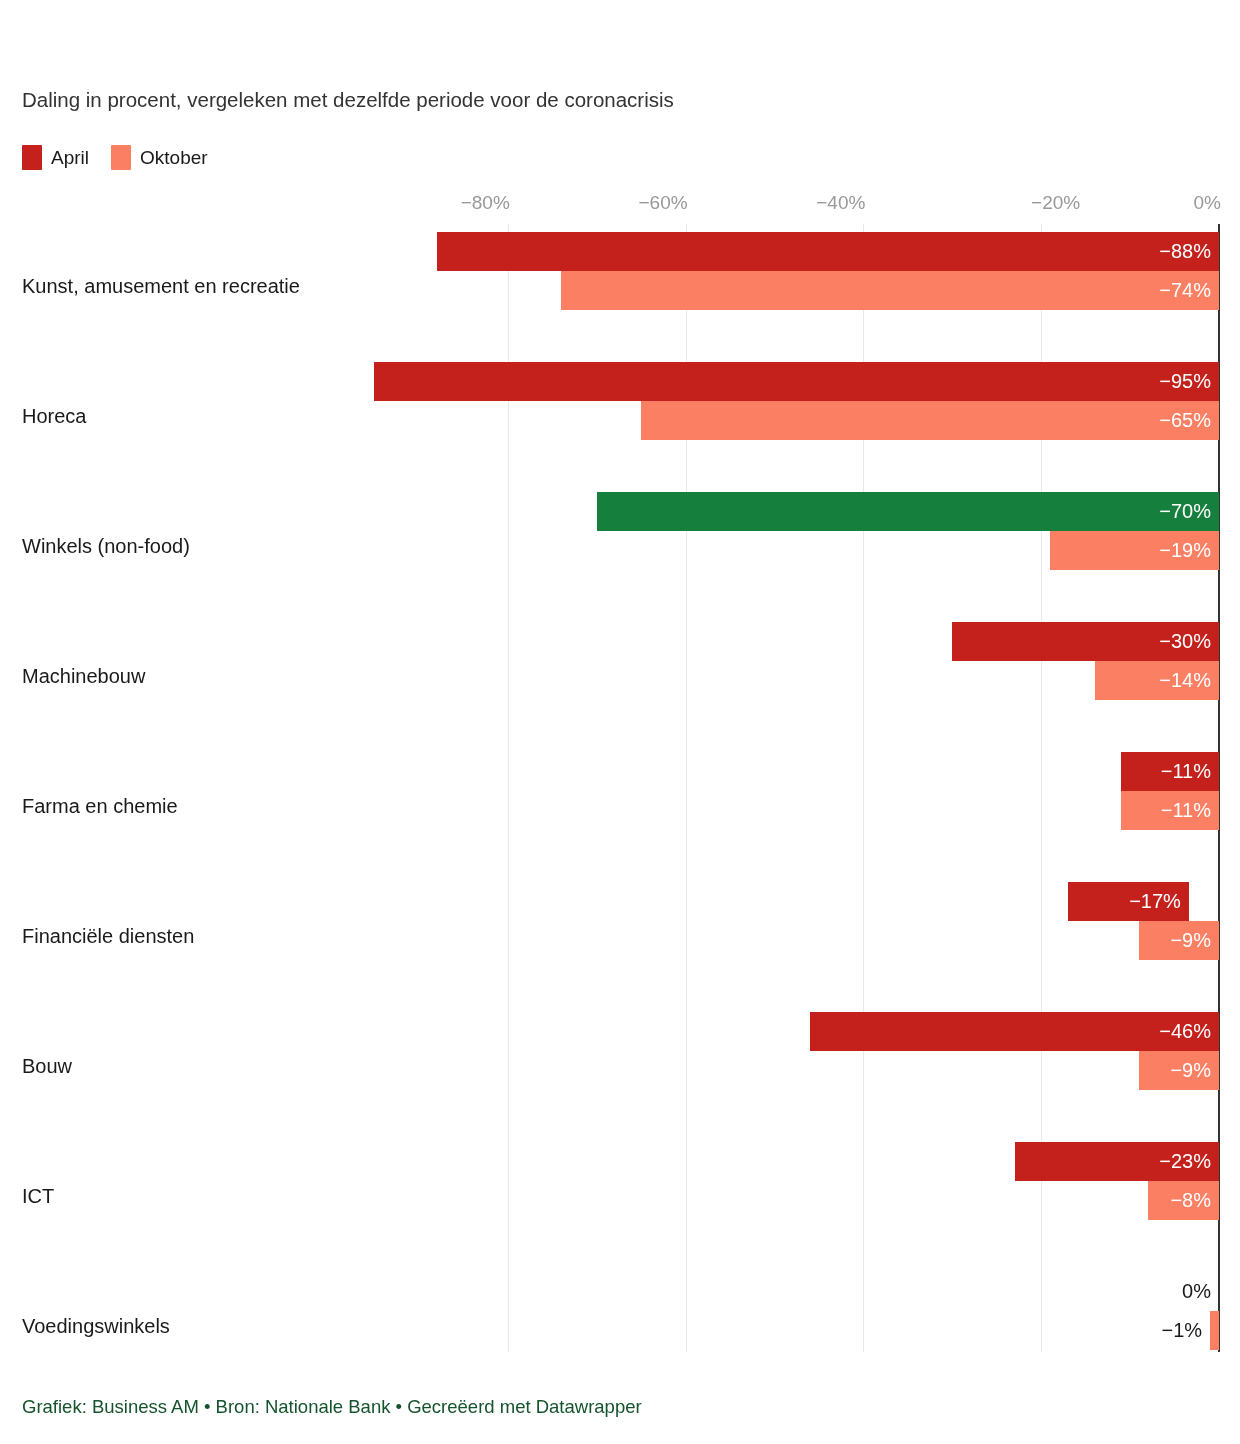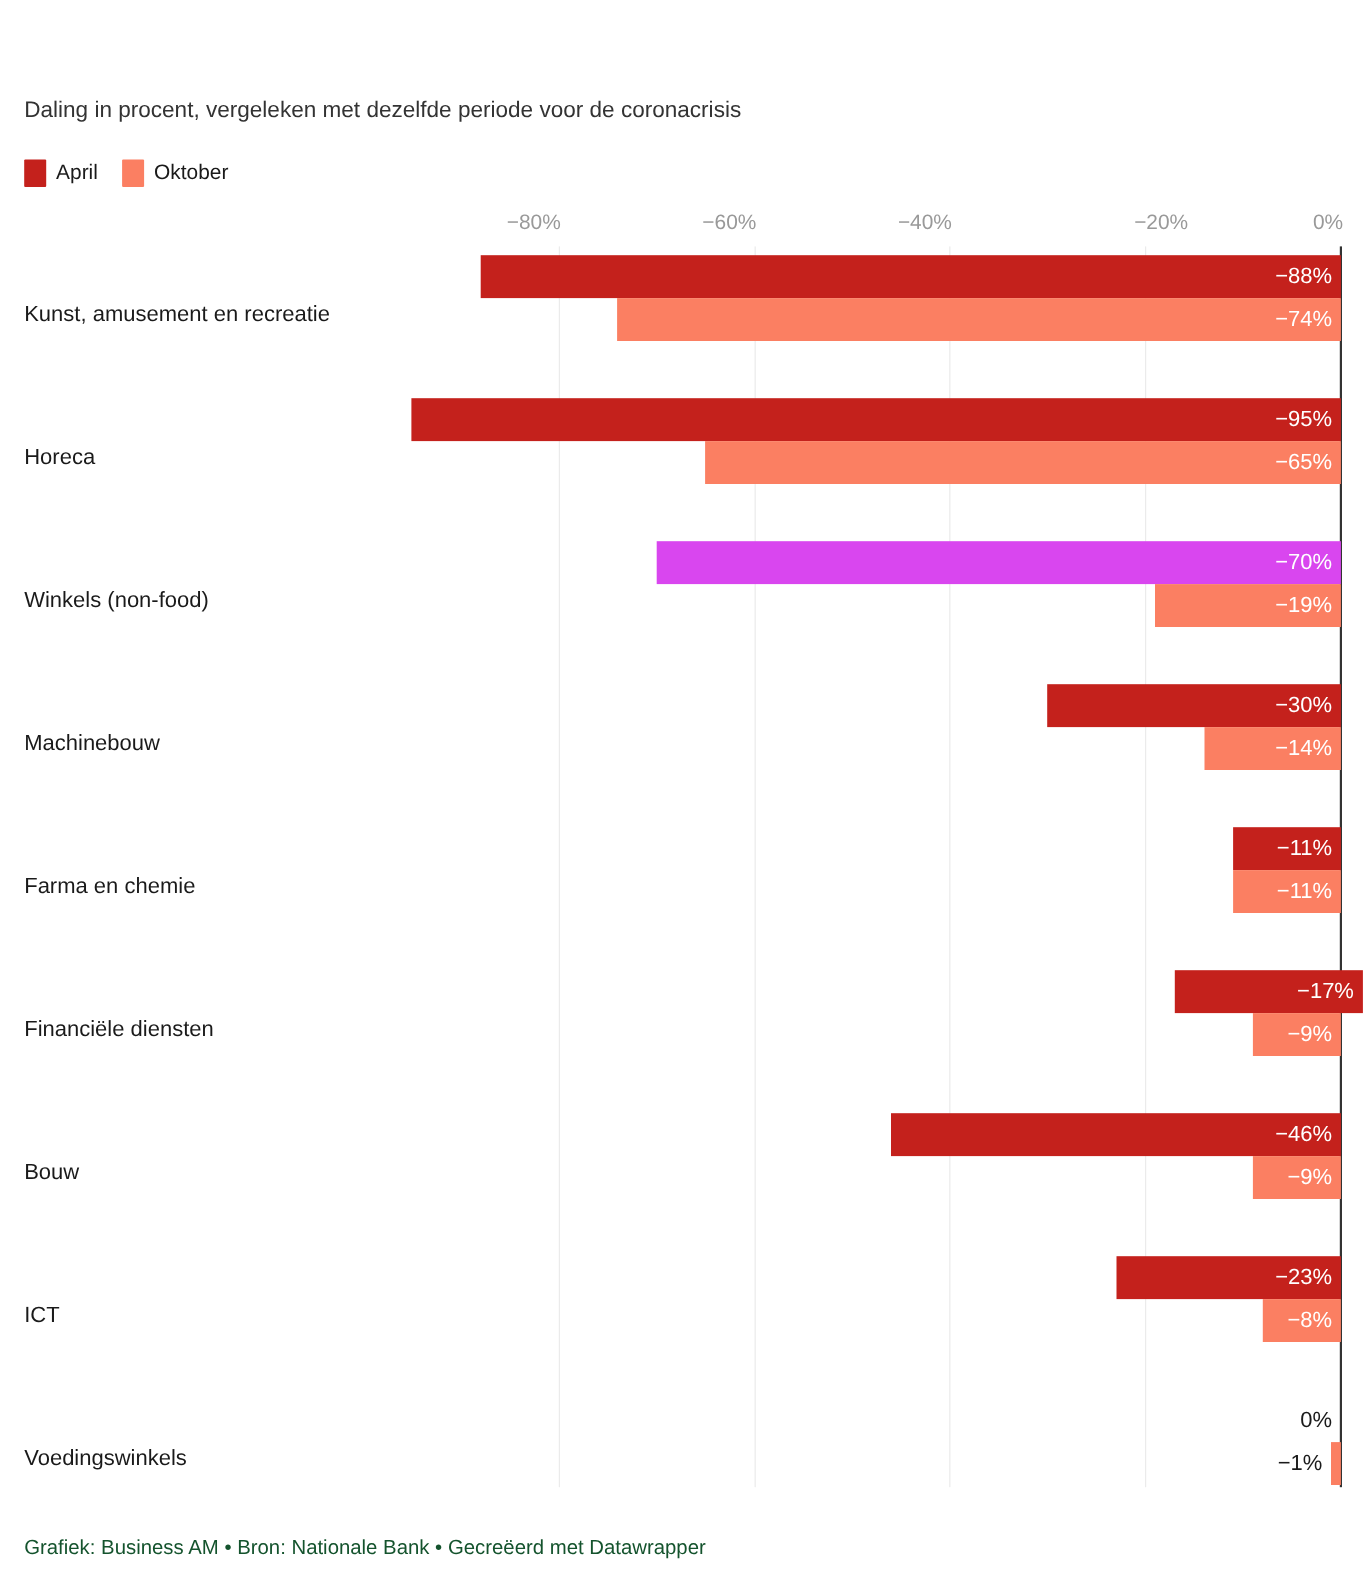--- a/index.html
+++ b/index.html
@@ -113,7 +113,7 @@
         </div>
         <div class="row" style="top: 260px;">
           <div class="row-label">Winkels (non-food)</div>
-          <div class="bar april" style="background: #d946ef; left: 596.7px; width: 622.3px;">
+          <div class="bar april" style="background: #15803d; left: 596.7px; width: 622.3px;">
             <span class="bar-value">−70%</span>
           </div>
           <div class="bar oktober" style="background: rgb(251, 127, 98); left: 1050.09px; width: 168.91px;">

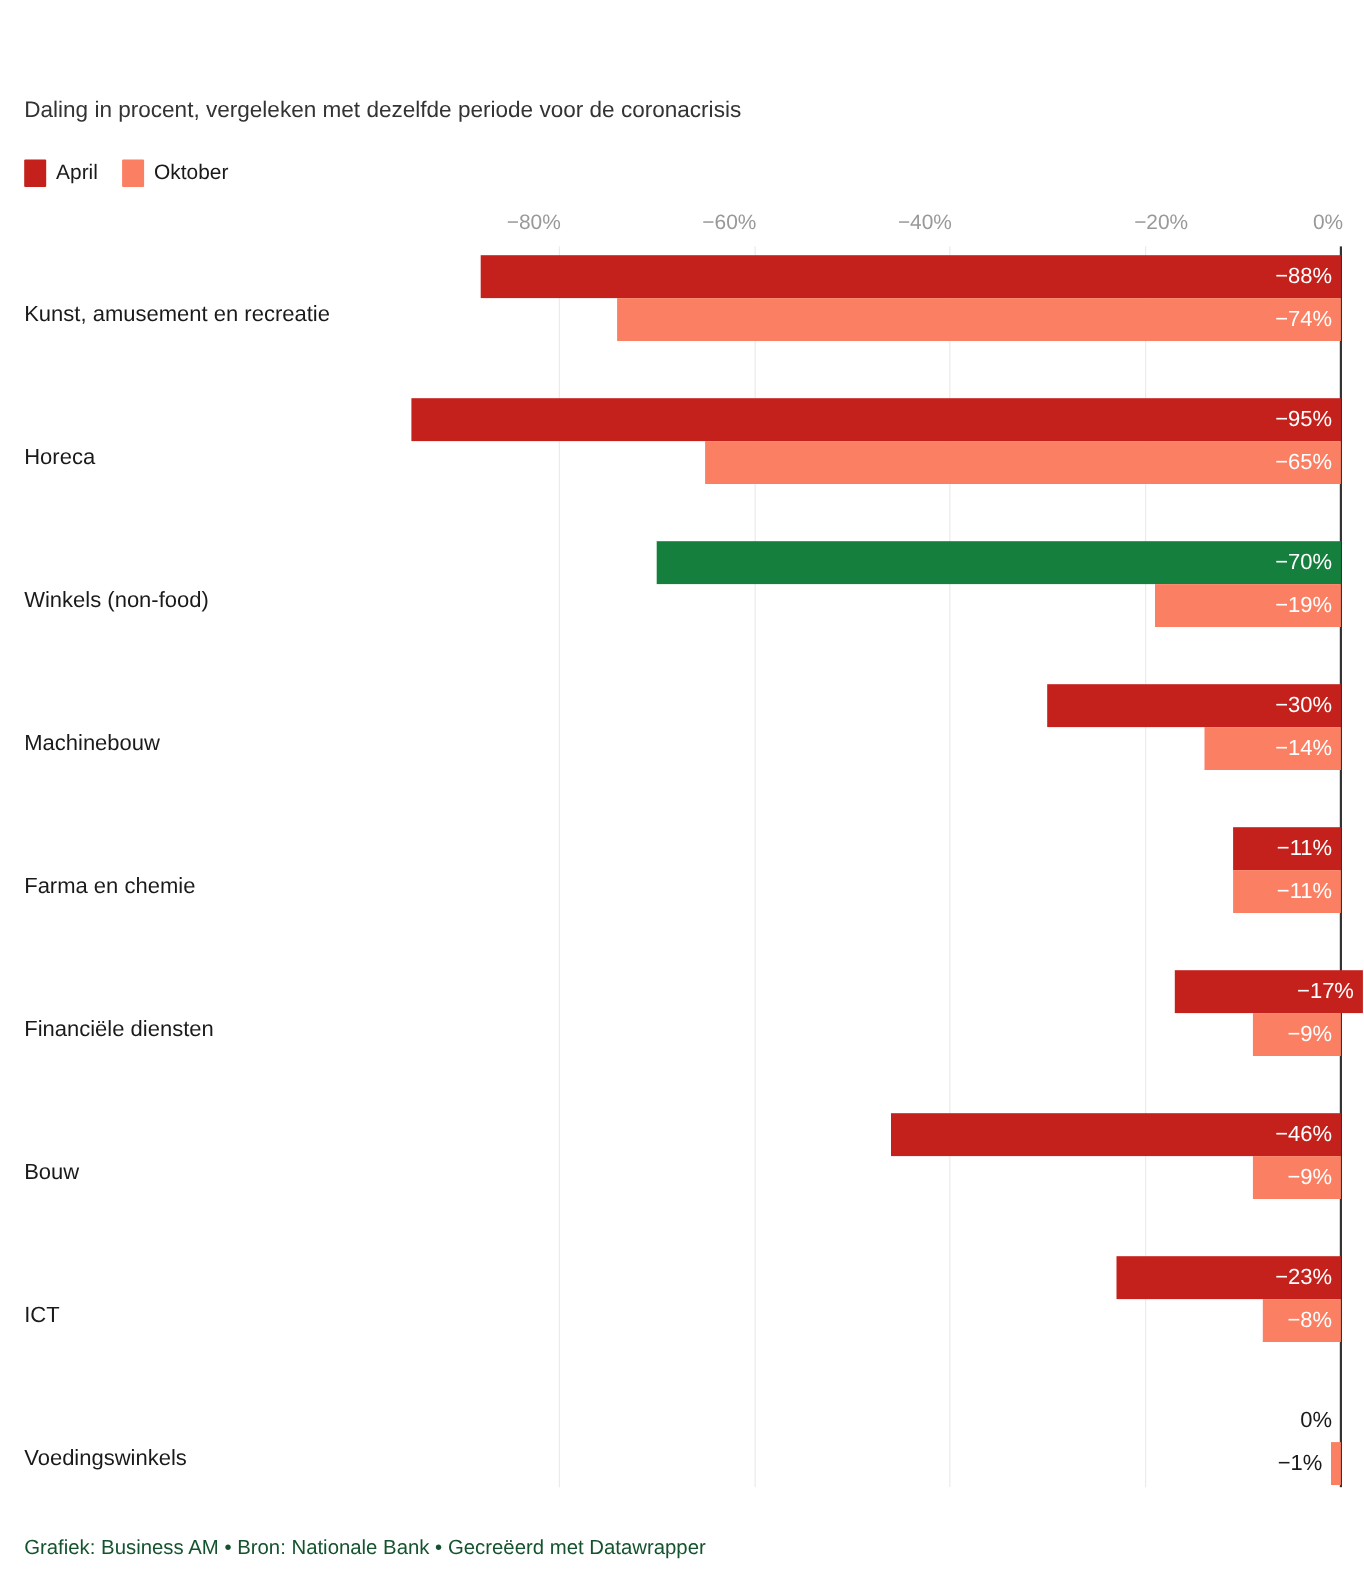--- a/index.html
+++ b/index.html
@@ -140,7 +140,7 @@
         </div>
         <div class="row" style="top: 650px;">
           <div class="row-label">Financiële diensten</div>
-          <div class="bar april" style="background: rgb(196, 33, 28); left: 1067.87px; width: 171px;">
+          <div class="bar april" style="background: rgb(196, 33, 28); left: 1067.87px; width: 121px;">
             <span class="bar-value">−17%</span>
           </div>
           <div class="bar oktober" style="background: rgb(251, 127, 98); left: 1138.99px; width: 80.01px;">

